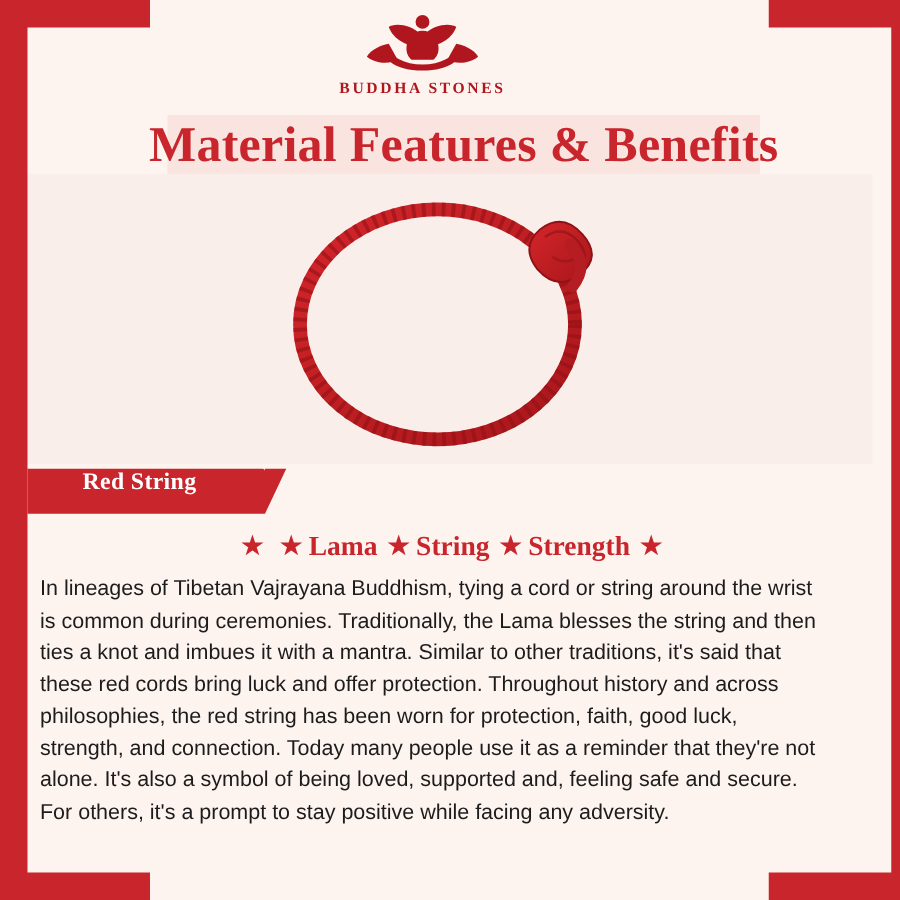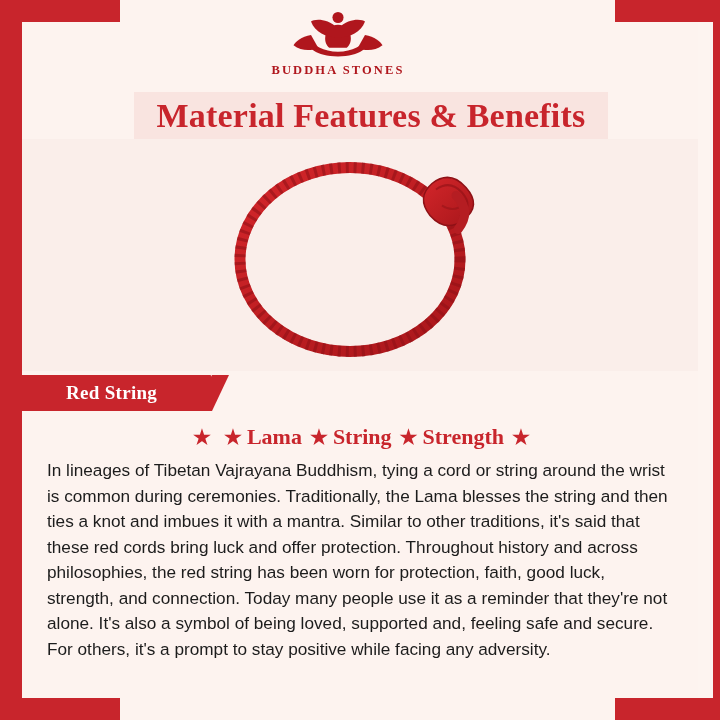--- a/index.html
+++ b/index.html
@@ -126,7 +126,7 @@
   .title-band .title-text {
     font-family: "Liberation Serif", serif;
     font-weight: 700;
-    font-size: 34px;
+    font-size: 40px;
     color: #c8252c;
     letter-spacing: 0.2px;
     white-space: nowrap;

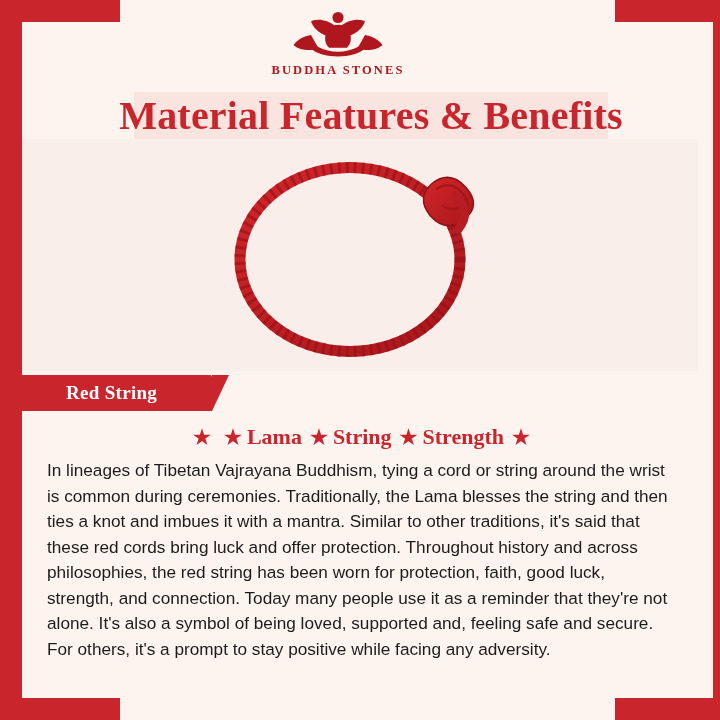--- a/index.html
+++ b/index.html
@@ -156,7 +156,7 @@
     min-width: 190px;
     background: #c8252c;
     display: flex;
-    align-items: center;
+    align-items: flex-start;
     z-index: 5;
     border-top-right-radius: 2px;
   }

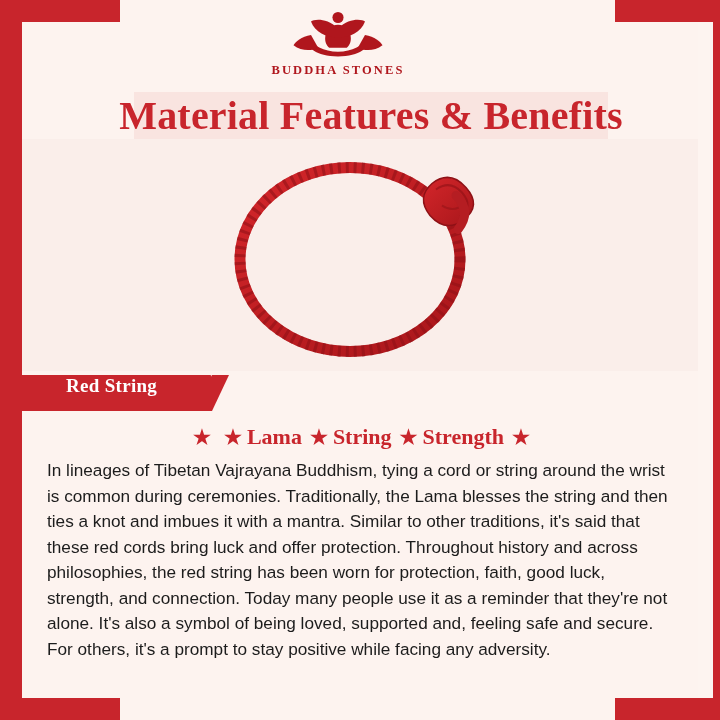--- a/index.html
+++ b/index.html
@@ -207,7 +207,7 @@
   }
   .body-text {
     position: absolute;
-    left: 21px;
+    left: 6px;
     top: 458px;
     width: 676px;
     padding: 0 24px 0 26px;

